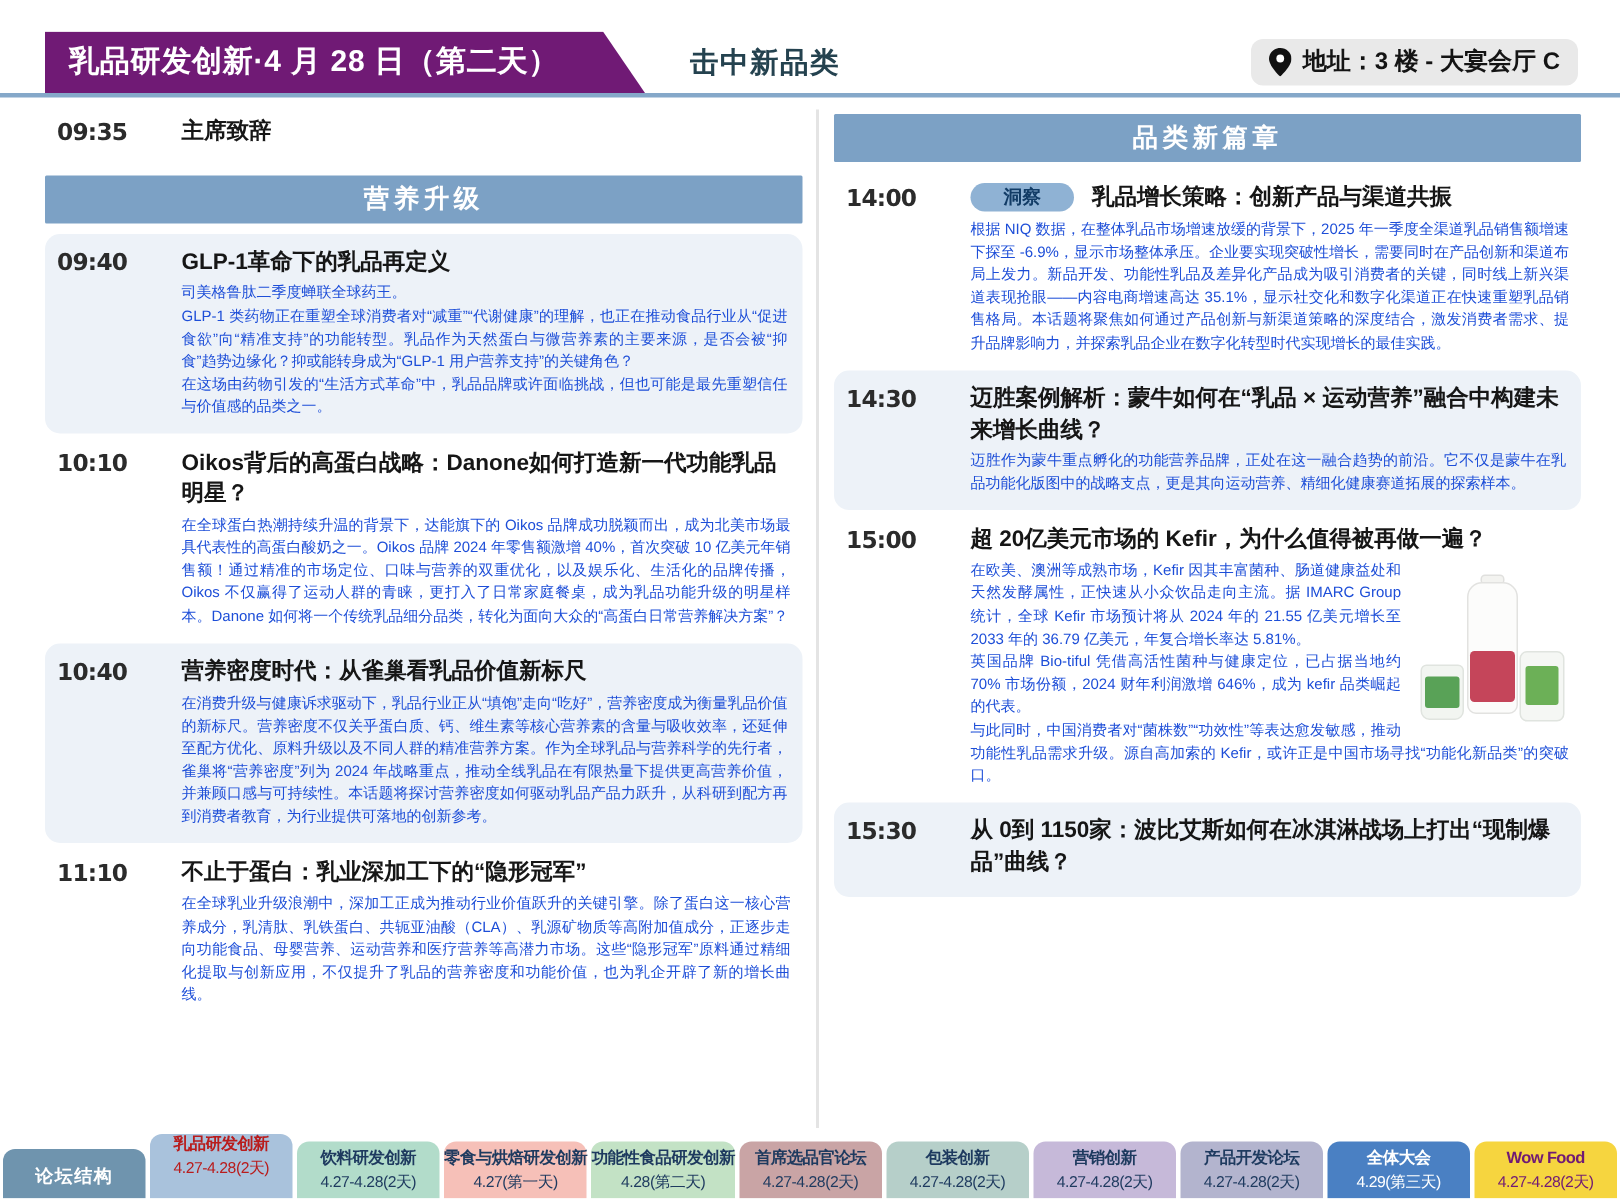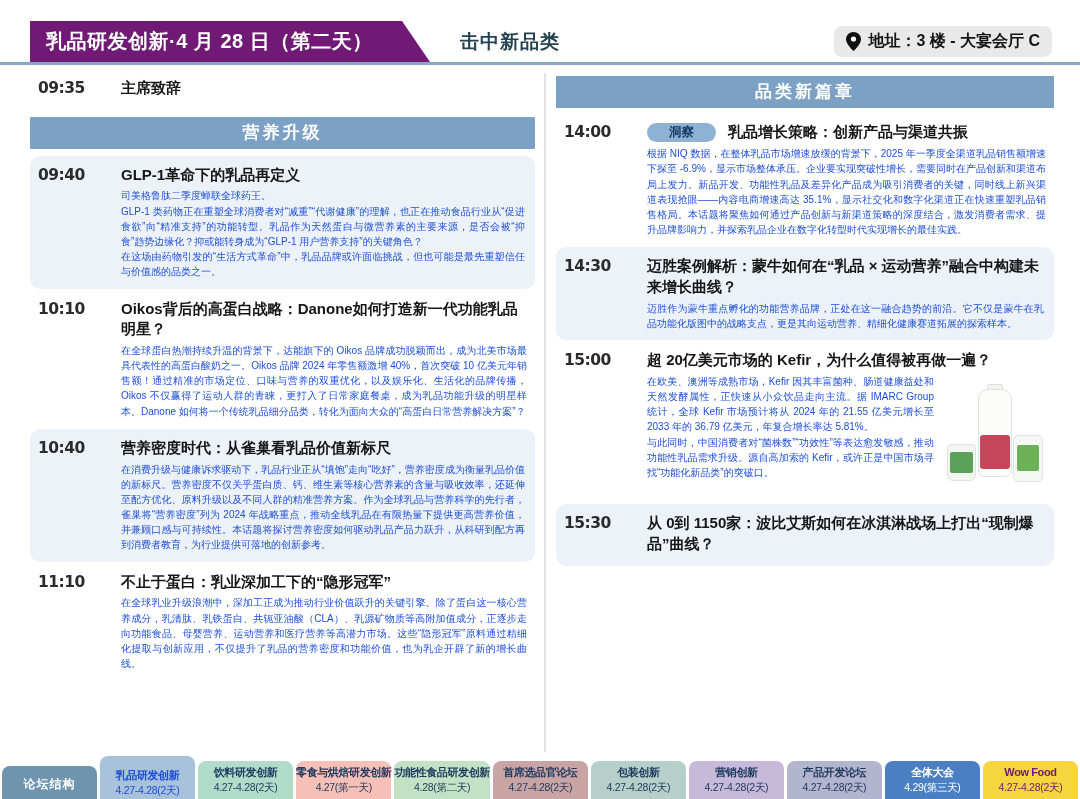--- a/index.html
+++ b/index.html
@@ -178,6 +178,7 @@
               <span class="k-cup-r"></span>
             </div>
             <p class="para">在欧美、澳洲等成熟市场，Kefir 因其丰富菌种、肠道健康益处和天然发酵属性，正快速从小众饮品走向主流。据 IMARC Group 统计，全球 Kefir 市场预计将从 2024 年的 21.55 亿美元增长至 2033 年的 36.79 亿美元，年复合增长率达 5.81%。</p>
+            <p class="para">英国品牌 Bio-tiful 凭借高活性菌种与健康定位，已占据当地约 70% 市场份额，2024 财年利润激增 646%，成为 kefir 品类崛起的代表。</p>
             <p class="para">与此同时，中国消费者对“菌株数”“功效性”等表达愈发敏感，推动功能性乳品需求升级。源自高加索的 Kefir，或许正是中国市场寻找“功能化新品类”的突破口。</p>
           </div>
         </div>

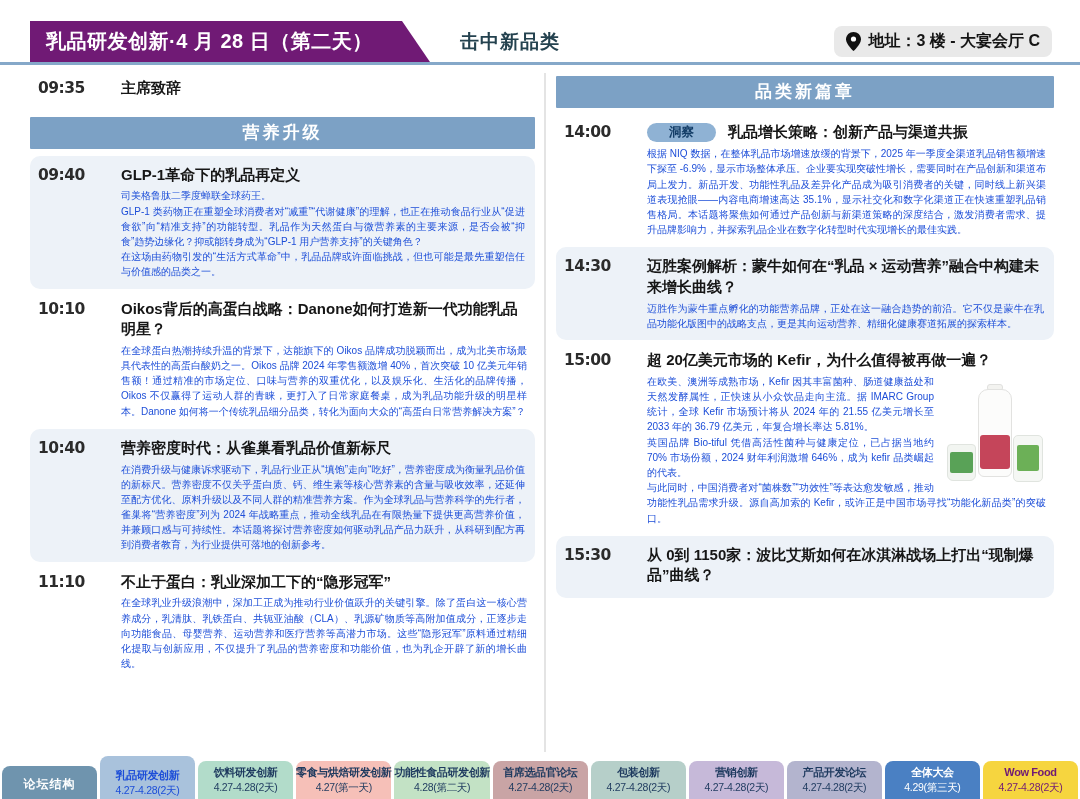--- a/index.html
+++ b/index.html
@@ -59,7 +59,7 @@
   .t-date { font-size:10.5px; font-weight:400; margin-top:1px; white-space:nowrap; letter-spacing:-0.3px; }
   .tab--structure { height:33px; background:#6f94ae; color:#fff; display:flex; align-items:center; justify-content:center; }
   .tab--structure .t-label { font-size:12px; letter-spacing:1px; }
-  .tab--active { height:43px; background:#a9c2dc; color:#1d4ed8; padding-top:12px; }
+  .tab--active { height:43px; background:#a9c2dc; color:#b91c1c; padding-top:0; }
   .tab--drink { background:#b2dcca; }
   .tab--snack { background:#f6c0b8; }
   .tab--func  { background:#c3e2c5; }

